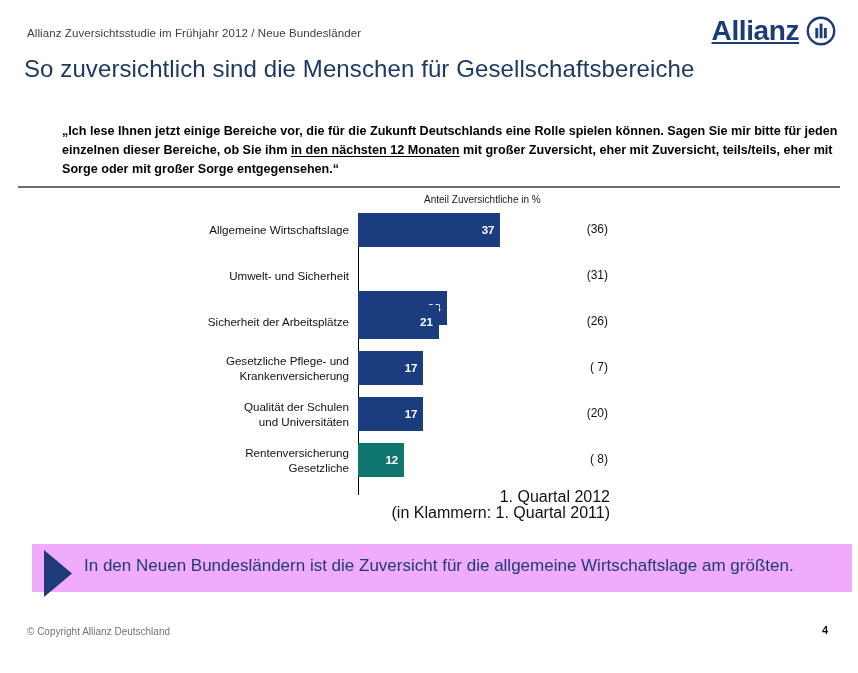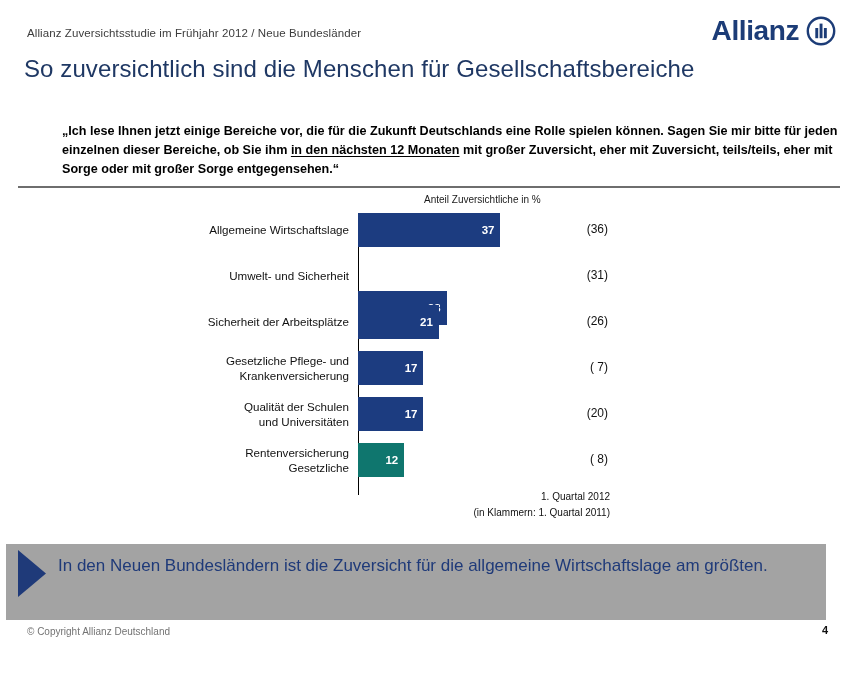--- a/index.html
+++ b/index.html
@@ -54,6 +54,7 @@
     color: #1c3c77;
     letter-spacing: -0.4px;
     line-height: 1;
+    text-decoration: underline;
   }
   .logo-mark {
     width: 30px;

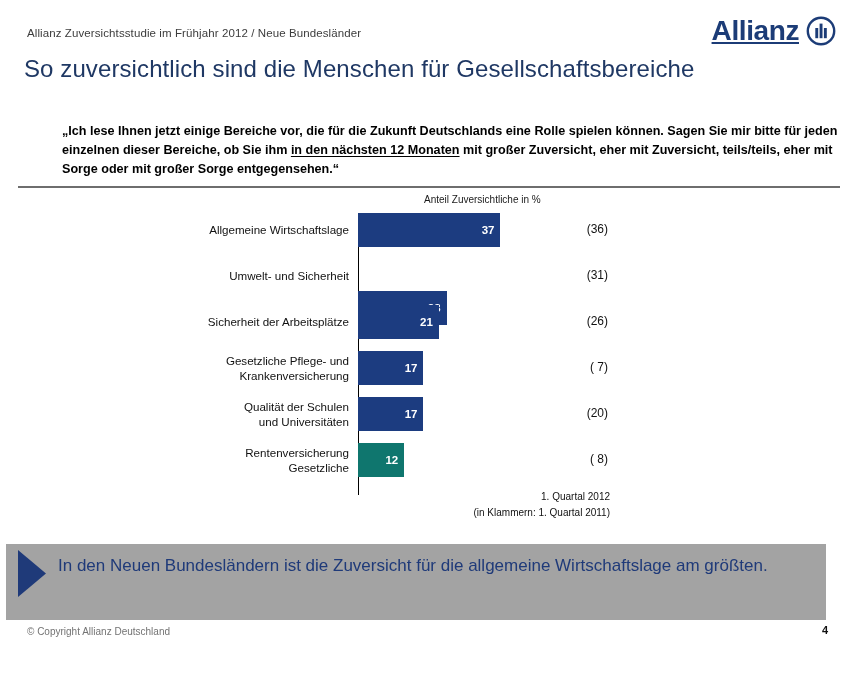--- a/index.html
+++ b/index.html
@@ -161,7 +161,7 @@
     top: 489px;
     width: 240px;
     text-align: right;
-    font-size: 10px;
+    font-size: 16px;
     color: #111111;
     line-height: 16px;
   }

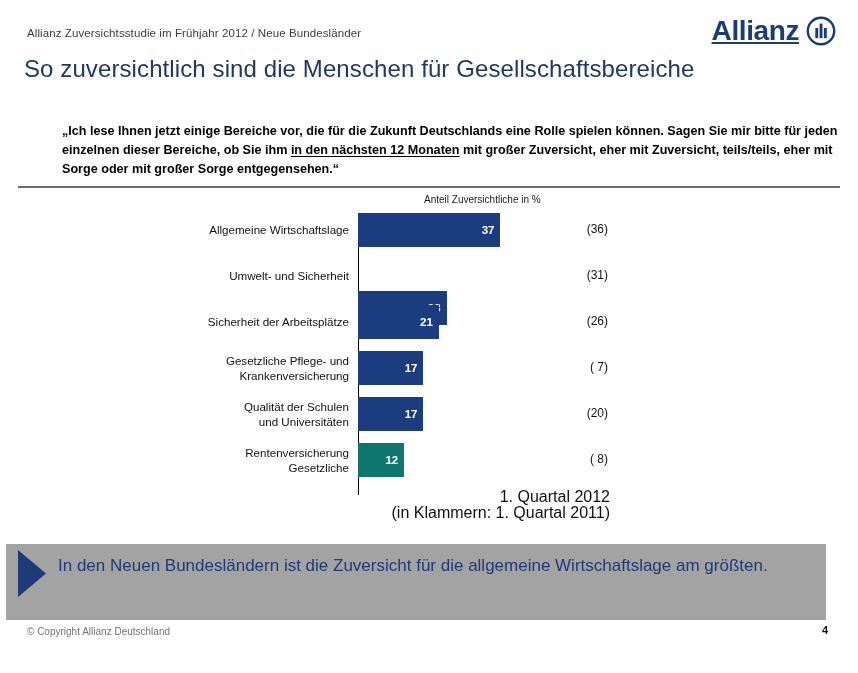--- a/index.html
+++ b/index.html
@@ -169,11 +169,11 @@
   
   .banner {
     position: absolute;
-    left: 6px;
+    left: 32px;
     top: 544px;
     width: 820px;
-    height: 76px;
-    background: #a3a3a3;
+    height: 48px;
+    background: #f0abfc;
   }
   .banner-arrow {
     position: absolute;

